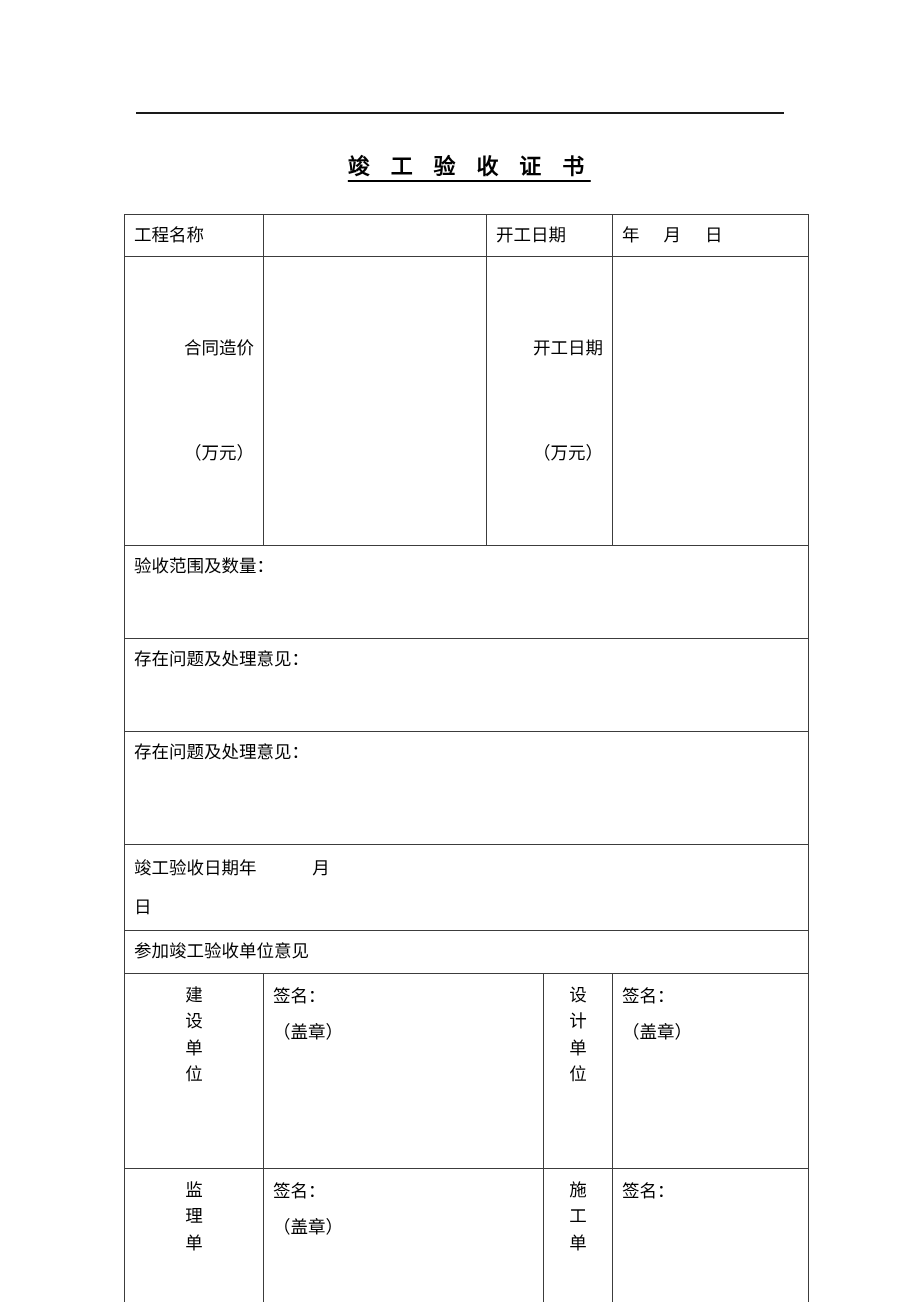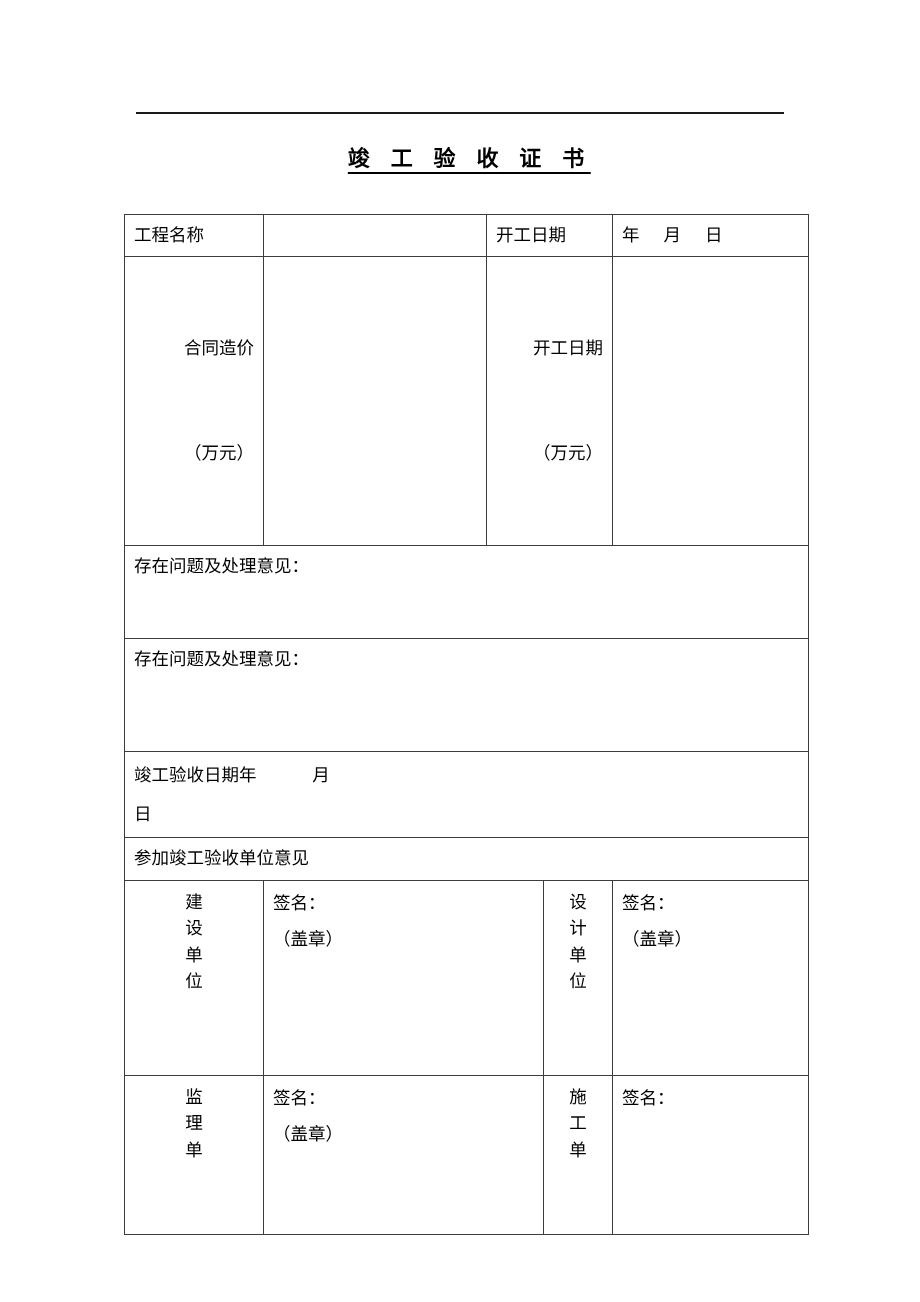--- a/index.html
+++ b/index.html
@@ -37,7 +37,7 @@
   .doc-title {
     position: absolute;
     left: 124px;
-    top: 144px;
+    top: 152px;
     width: 684px;
     text-align: center;
     font-size: 22px;

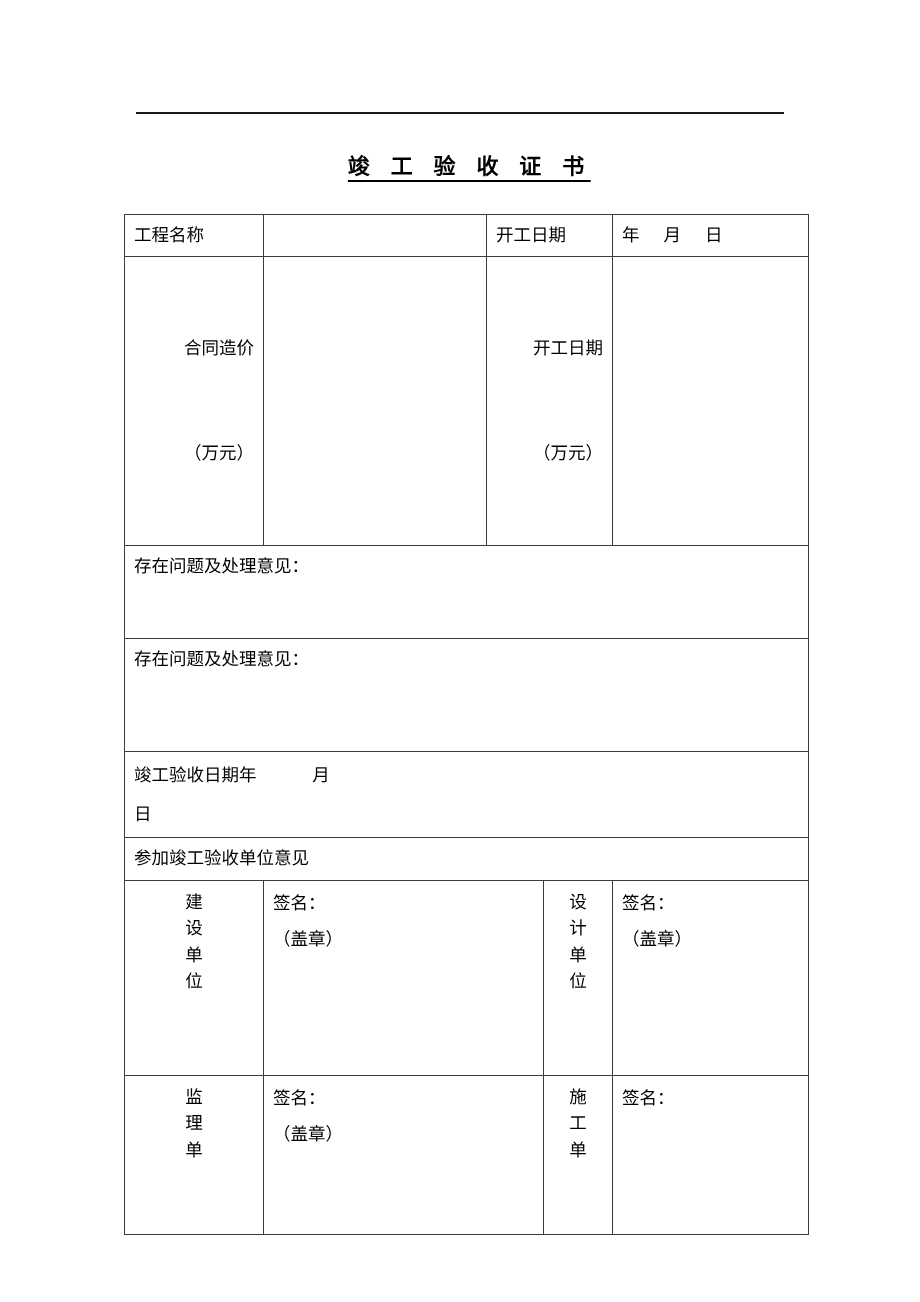--- a/index.html
+++ b/index.html
@@ -164,6 +164,12 @@
         <td class="cell-blank"></td>
       </tr>
 
+      <tr>
+        <td class="section-cell" colspan="6">
+          <span class="section-heading">验收范围及数量：</span>
+          <span></span>
+        </td>
+      </tr>
 
       <tr>
         <td class="section-cell" colspan="6">

